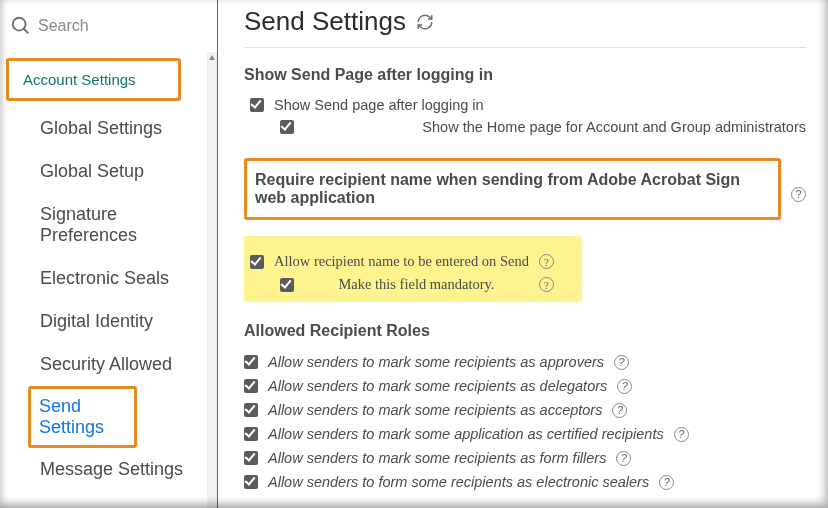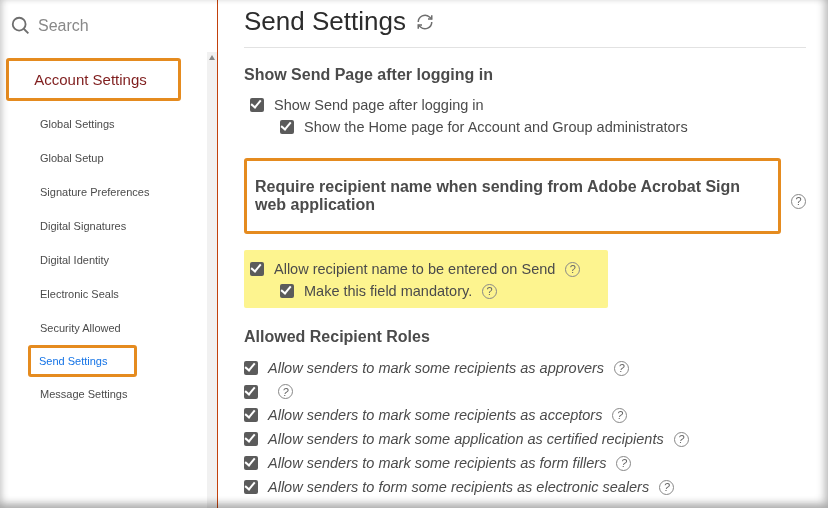--- a/index.html
+++ b/index.html
@@ -44,9 +44,9 @@
     border-bottom:5px solid #888;
   }
   .section-header {
-    display:flex; align-items:center; justify-content:center;
+    display:flex; align-items:center; justify-content:flex-start;
     padding: 10px 20px 10px 14px;
-    color:#7f1d1d; font-size:15px;
+    color:#0f766e; font-size:15px;
     border: 3px solid #e58b1f; border-radius:3px;
     margin:6px 36px 6px 6px;
   }

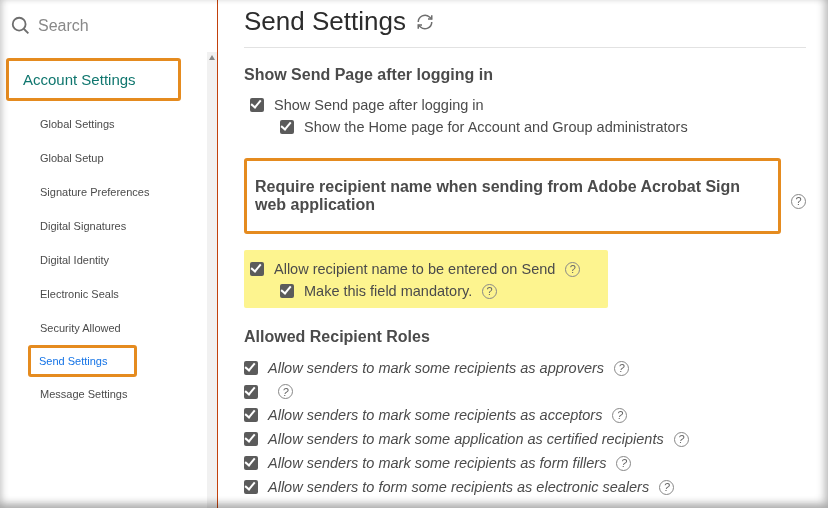--- a/index.html
+++ b/index.html
@@ -55,7 +55,7 @@
   }
   .nav-item {
     padding: 11px 12px 11px 40px;
-    font-size: 11px; color:#4b4b4b;
+    font-size: 18px; color:#4b4b4b;
     cursor: pointer;
   }
   .nav-item.highlight {

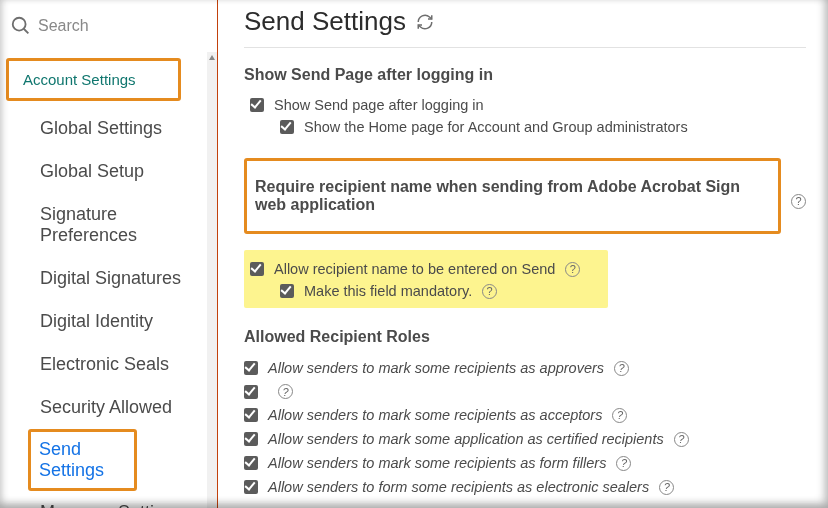--- a/index.html
+++ b/index.html
@@ -74,7 +74,7 @@
   .section-title { font-size:16px; font-weight:600; color:#4b4b4b; margin-bottom:10px;}
   .opt-row { display:flex; align-items:center; padding:3px 0; }
   .opt-row.indent-1 { padding-left:6px;}
-  .opt-row.indent-2 { padding-left:36px;}
+  .opt-row.indent-2 { padding-left:36px;justify-content:space-between;}
   .chk {
     width:14px; height:14px; background:#5b5b5b; border-radius:2px;
     position:relative; margin-right:10px; flex:none;

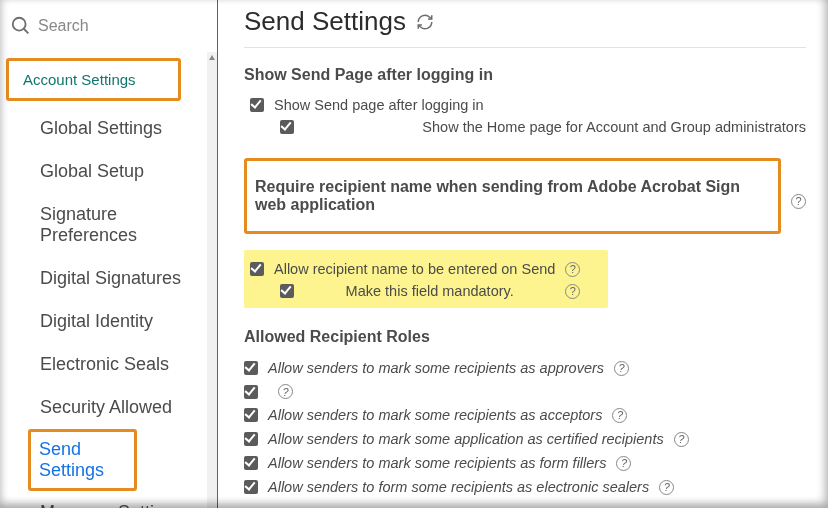--- a/index.html
+++ b/index.html
@@ -92,7 +92,7 @@
   }
   .sec-require .section-title {
     border:3px solid #e58b1f; border-radius:3px;
-    padding:17px 8px; display:inline-block;
+    padding:10px 8px; display:inline-block;
   }
   .sec-require .title-wrap { display:flex; align-items:center; margin-bottom:6px;}
   .yellow-hl {

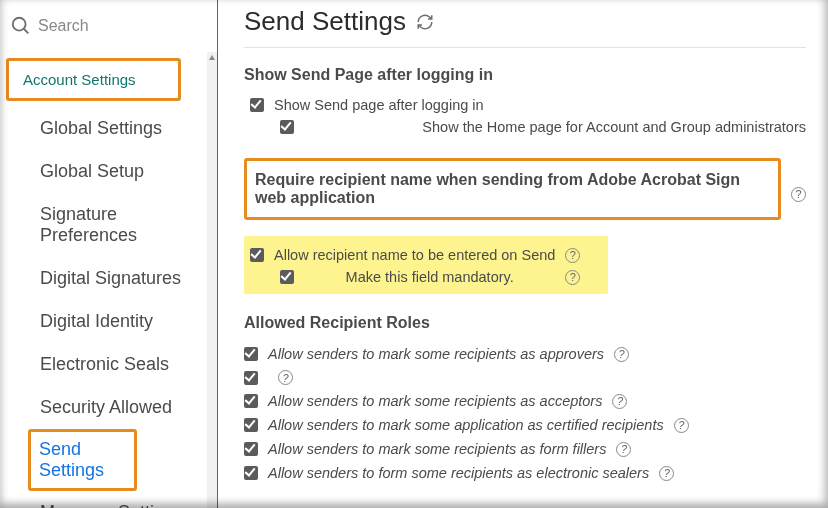--- a/index.html
+++ b/index.html
@@ -96,8 +96,9 @@
   }
   .sec-require .title-wrap { display:flex; align-items:center; margin-bottom:6px;}
   .yellow-hl {
-    background:#fdf48f; padding:8px 28px 6px 6px; display:inline-block;
+    background:#fdf48f; padding:14px 28px 6px 6px; display:inline-block;
     border-radius:2px;
+    font-family:Liberation Serif, serif;
   }
   .sec-block { margin-bottom:20px; }
   .roles .opt-row { padding:4px 0;font-style:italic;}

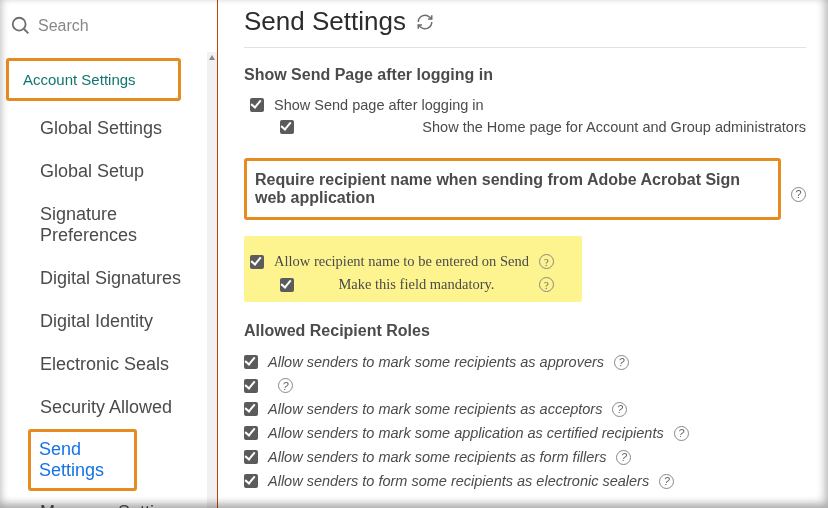--- a/index.html
+++ b/index.html
@@ -138,7 +138,6 @@
       <div class="nav-item"><span>Global Settings</span></div>
       <div class="nav-item"><span>Global Setup</span></div>
       <div class="nav-item"><span>Signature Preferences</span></div>
-      <div class="nav-item"><span>Digital Signatures</span></div>
       <div class="nav-item"><span>Digital Identity</span></div>
       <div class="nav-item"><span>Electronic Seals</span></div>
       <div class="nav-item"><span>Security Allowed</span></div>

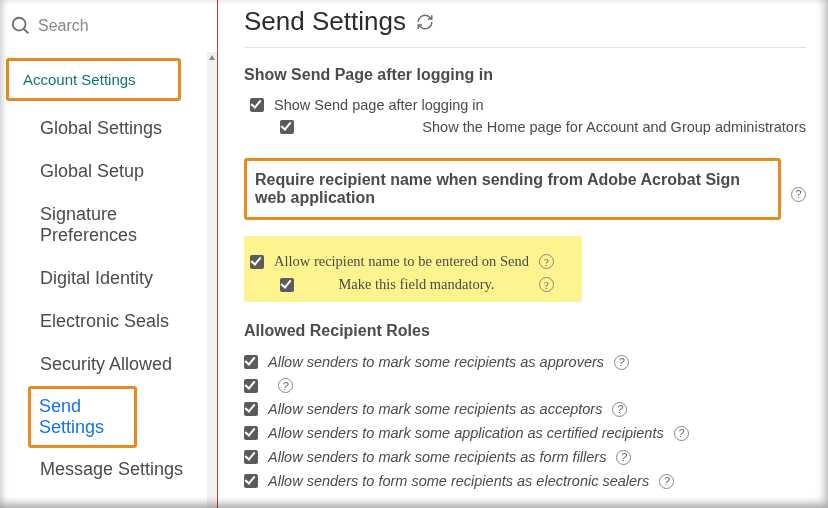--- a/index.html
+++ b/index.html
@@ -138,8 +138,8 @@
       <div class="nav-item"><span>Global Settings</span></div>
       <div class="nav-item"><span>Global Setup</span></div>
       <div class="nav-item"><span>Signature Preferences</span></div>
+      <div class="nav-item"><span>Electronic Seals</span></div>
       <div class="nav-item"><span>Digital Identity</span></div>
-      <div class="nav-item"><span>Electronic Seals</span></div>
       <div class="nav-item"><span>Security Allowed</span></div>
       <div class="nav-item highlight"><span>Send Settings</span></div>
       <div class="nav-item"><span>Message Settings</span></div>

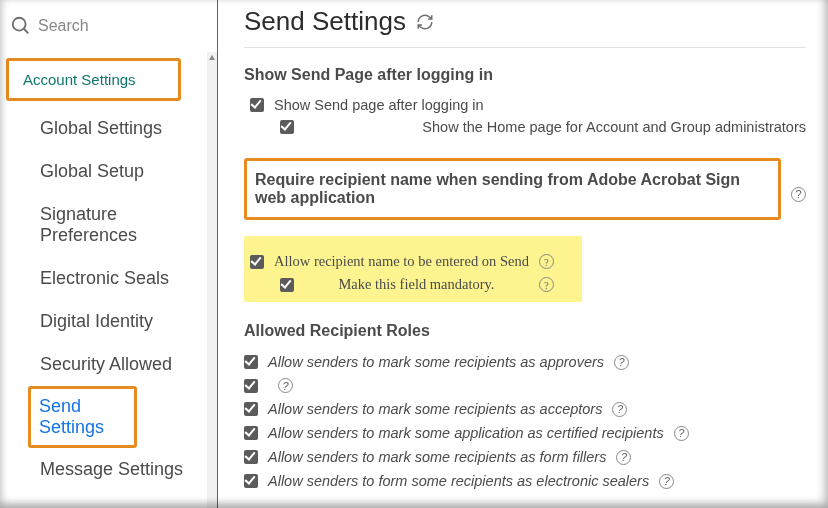--- a/index.html
+++ b/index.html
@@ -198,6 +198,7 @@
         </div>
       <div class="opt-row indent-1">
           <span class="chk"></span>
+          <span class="opt-label">Allow senders to mark some recipients as delegators</span>
           <span class="help-icon">?</span>
         </div>
       <div class="opt-row indent-1">

